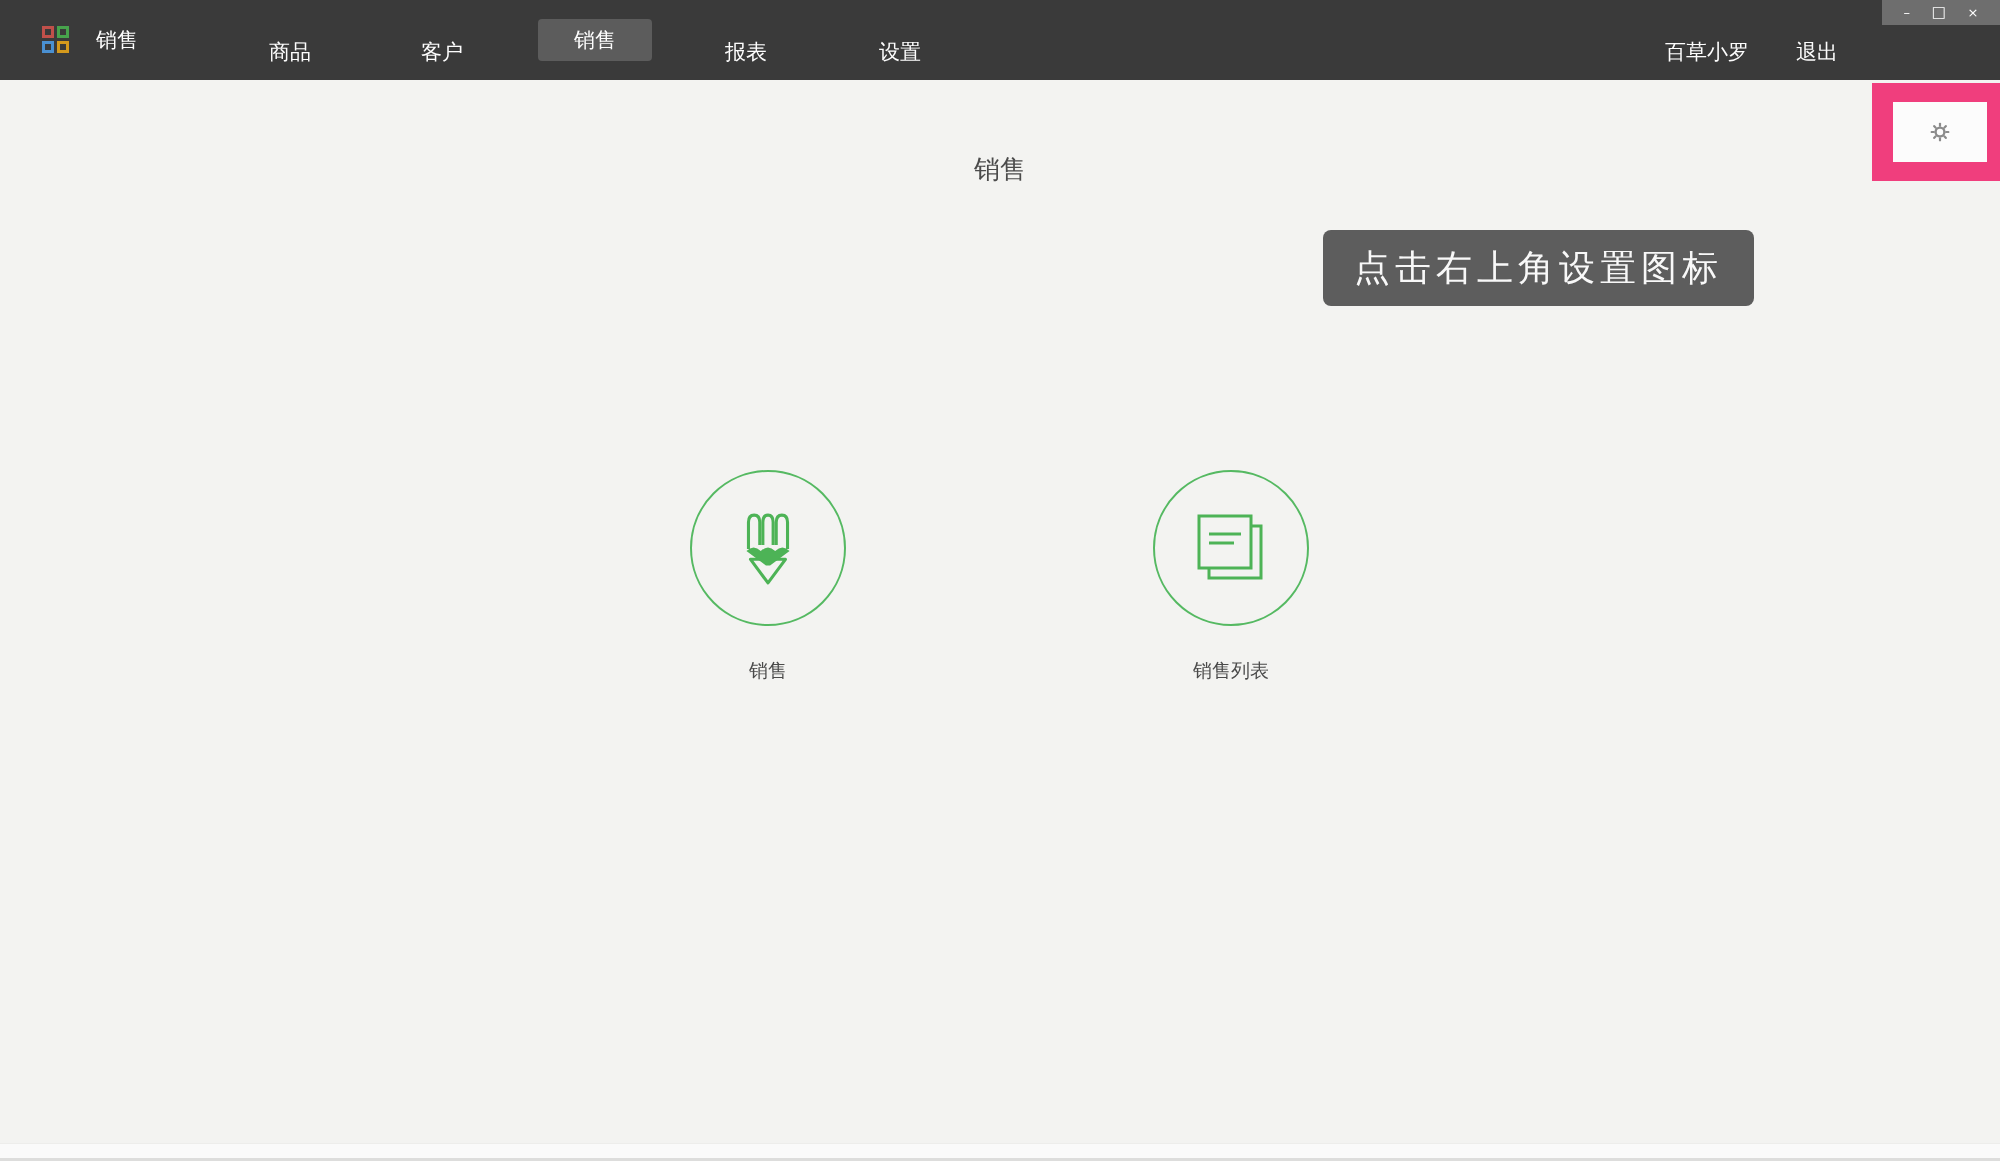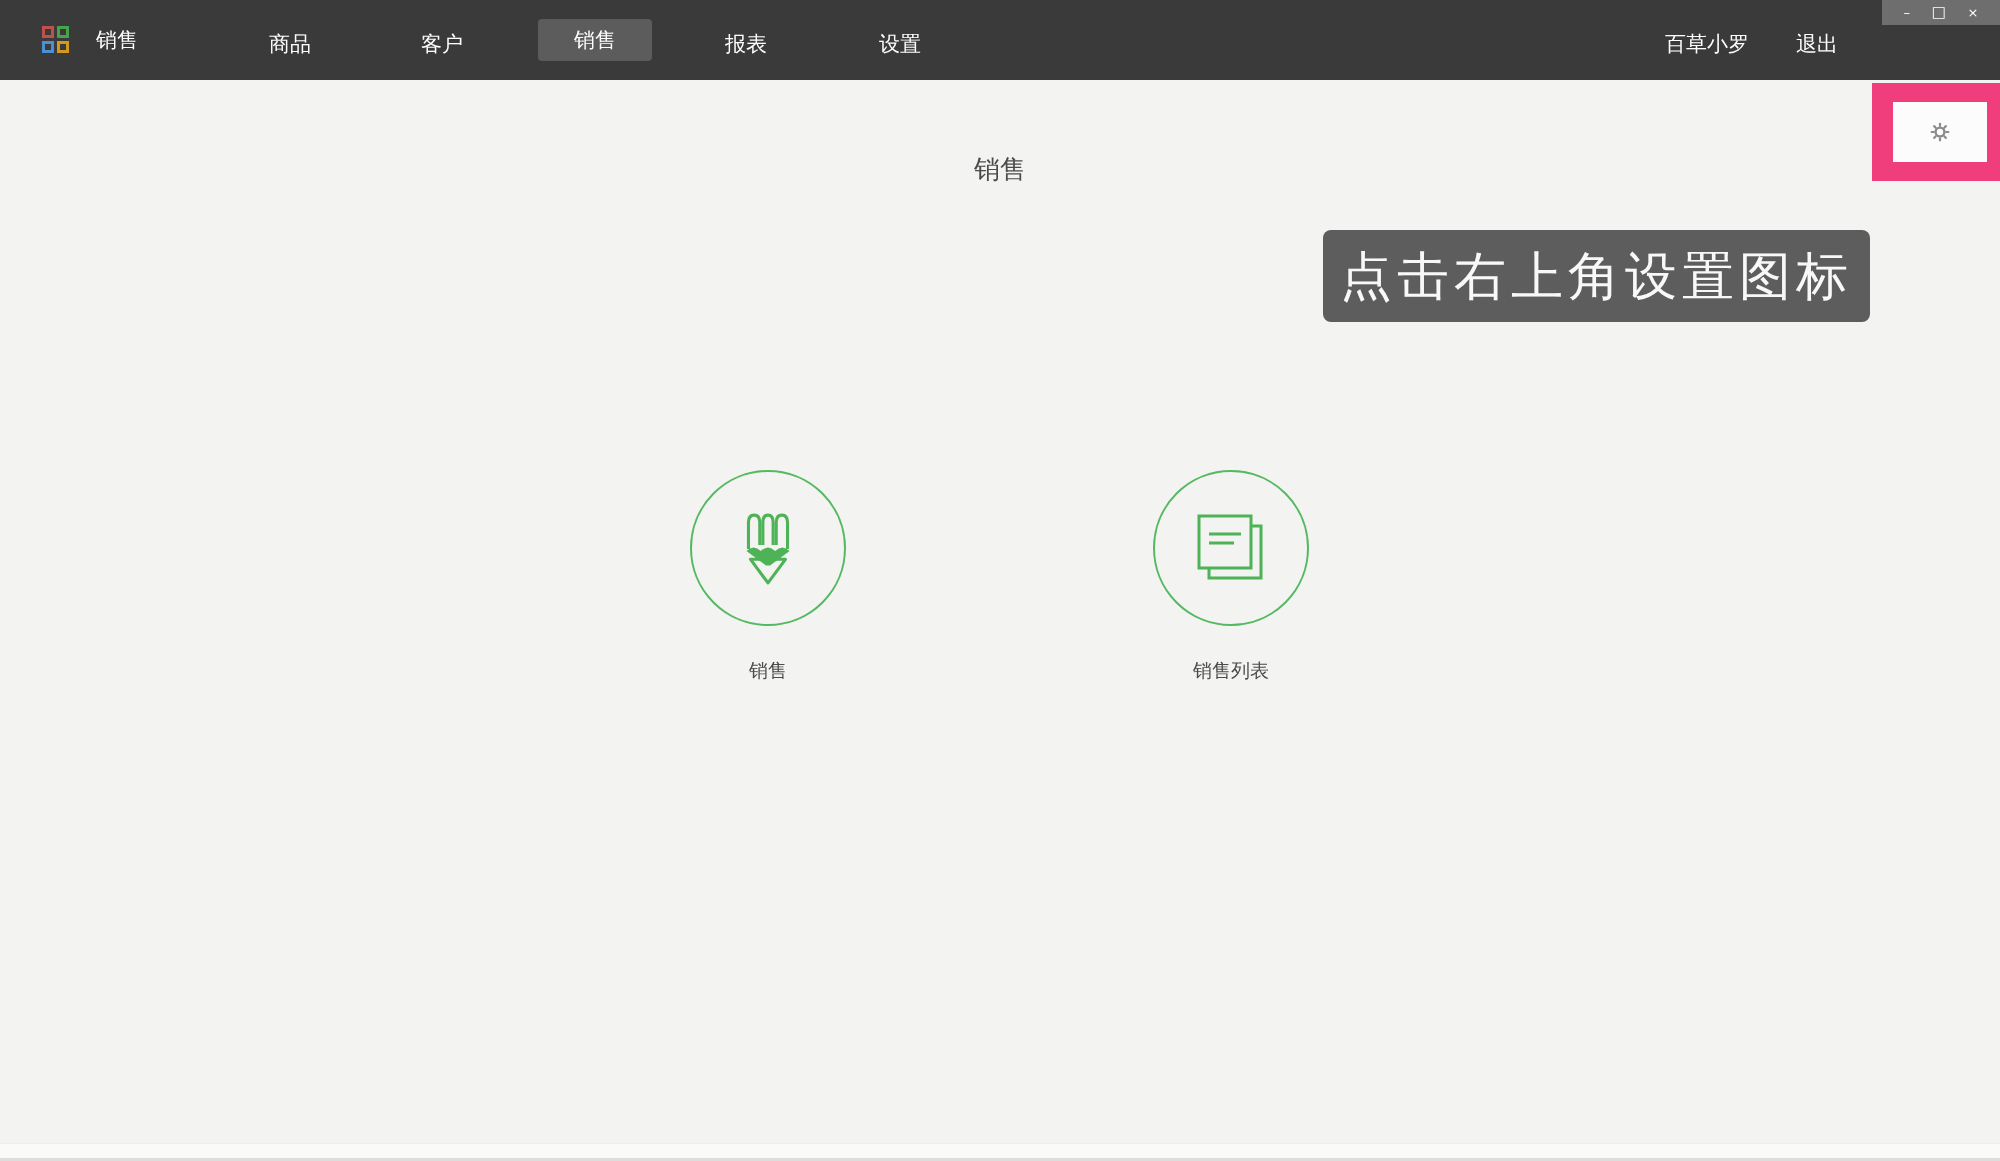--- a/index.html
+++ b/index.html
@@ -18,7 +18,7 @@
 
   .app-title { position:absolute; left:96px; top:0; height:80px; line-height:80px;
                color:#fdfdfd; font-size:21px; }
-  .nav-item { position:absolute; top:4px; height:68px; line-height:80px; color:#fdfdfd;
+  .nav-item { position:absolute; top:12px; height:68px; line-height:80px; color:#fdfdfd;
               font-size:21px; transform:translateX(-50%); cursor:pointer; white-space:nowrap; }
   .nav-item.active { top:19px; height:42px; line-height:42px; padding:0 36px;
                      background:#5c5c5c; border-radius:4px; }

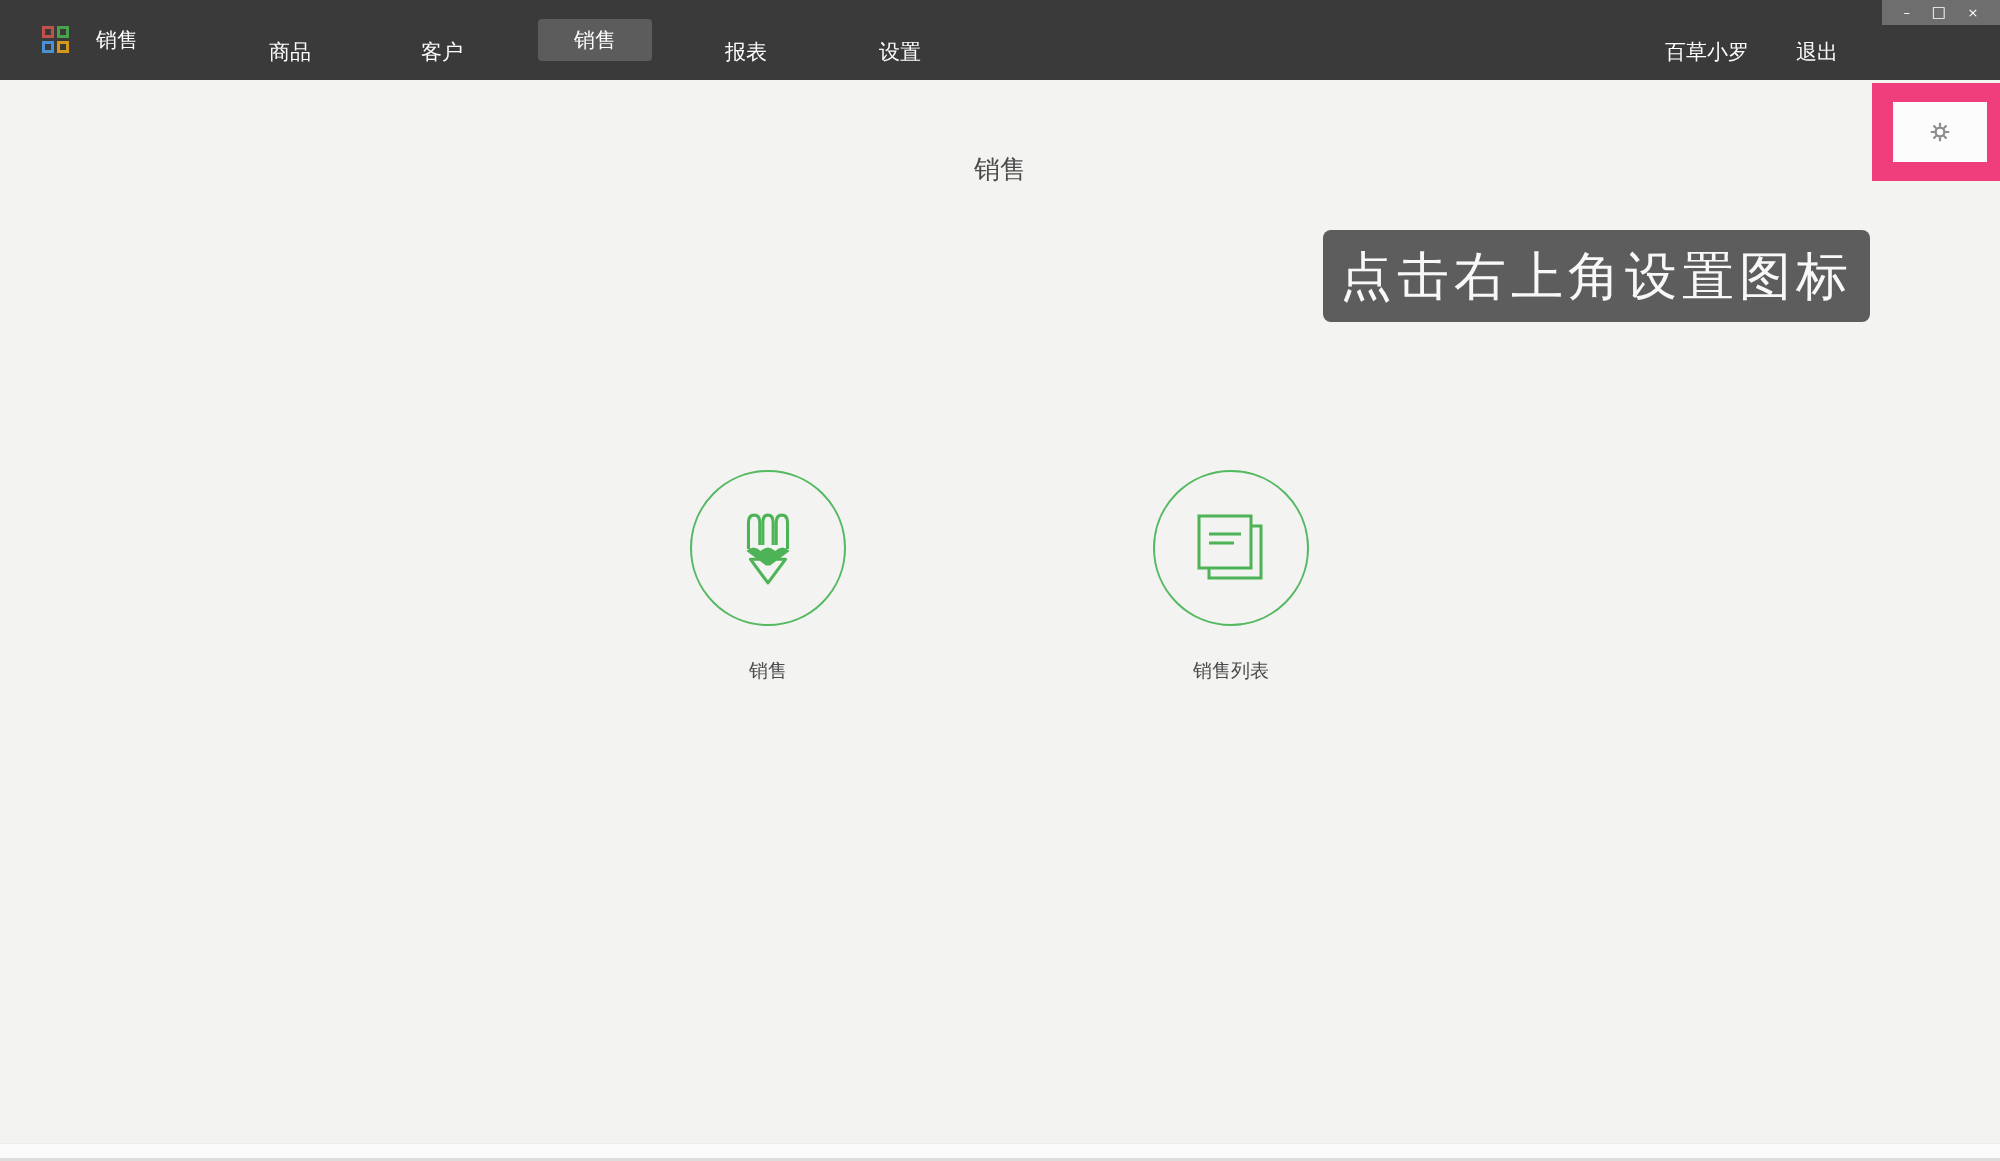--- a/index.html
+++ b/index.html
@@ -45,7 +45,7 @@
 
   
   .tooltip { position:absolute; left:1323px; top:150px; background:#5d5d5d; border-radius:8px;
-             color:#f8f8f8; font-size:52px; line-height:1; padding:20px 17px; letter-spacing:5px;
+             color:#f8f8f8; font-size:36px; line-height:1; padding:20px 31px; letter-spacing:5px;
              white-space:nowrap; }
 
   

